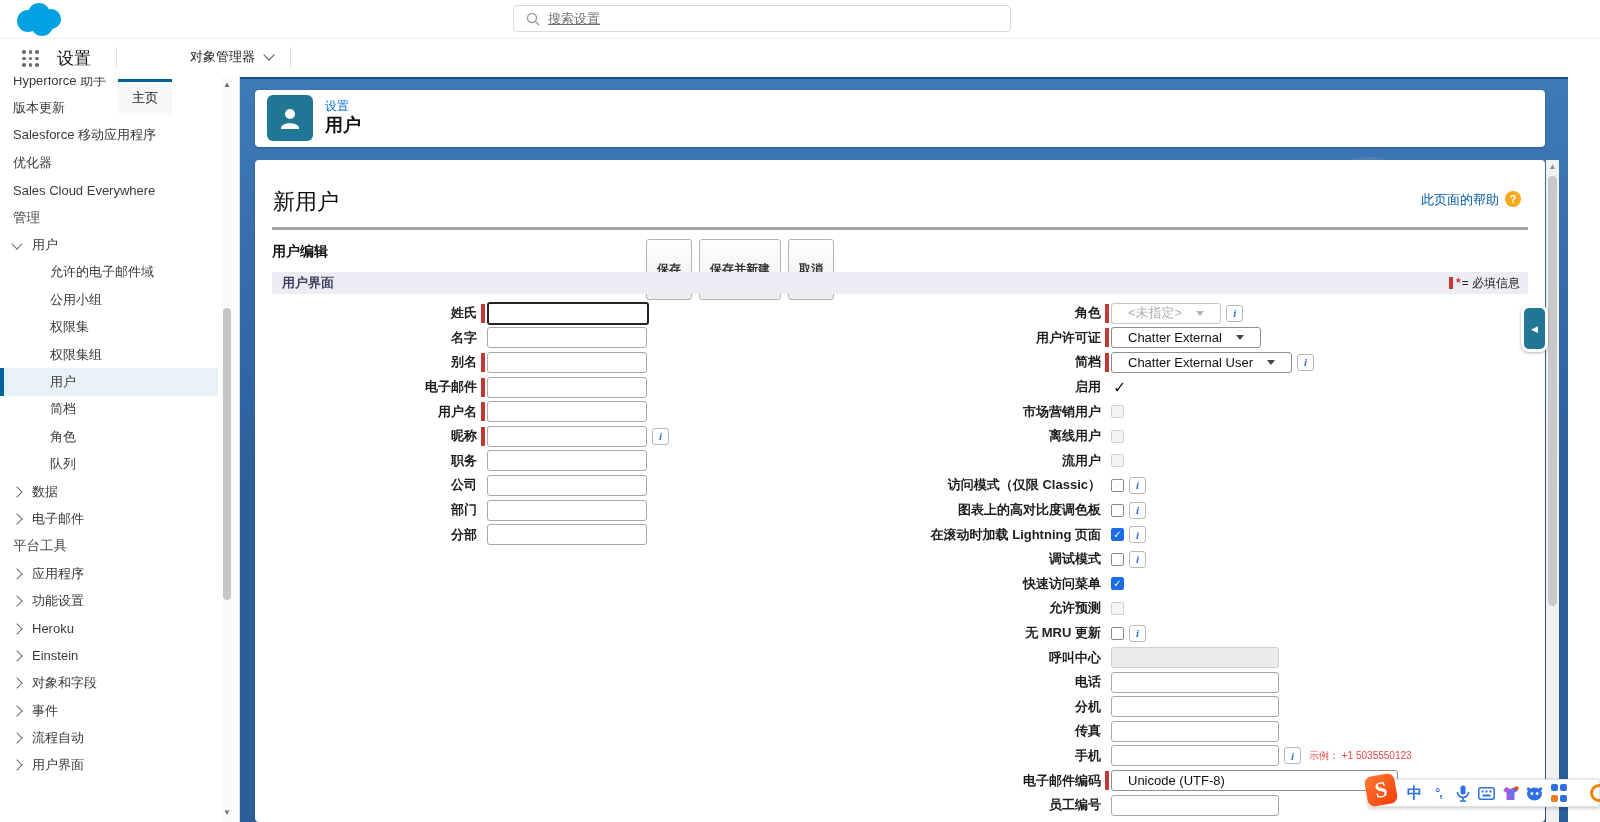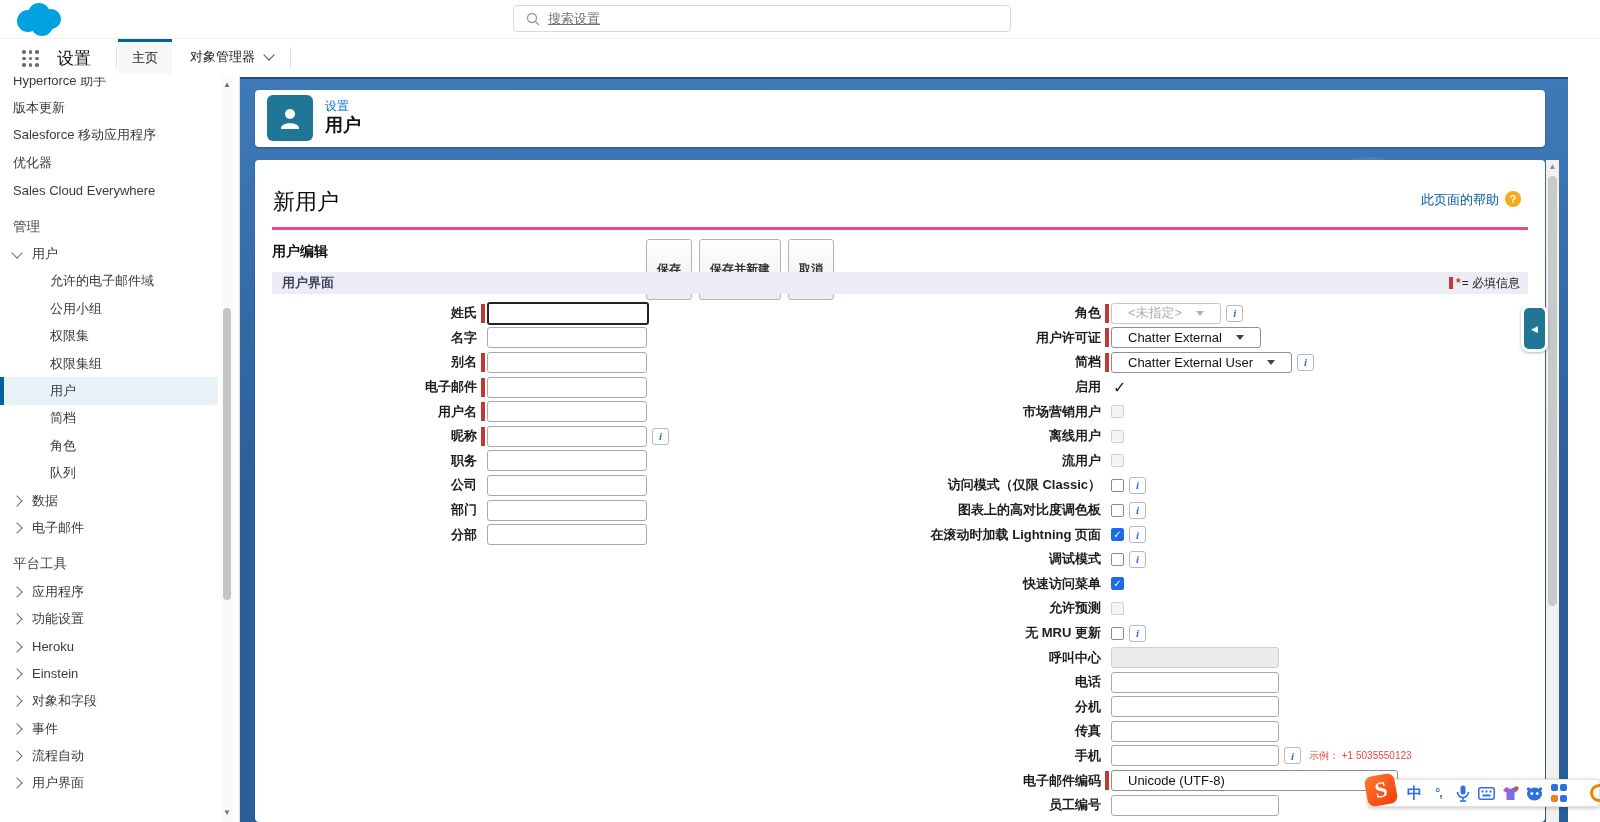--- a/index.html
+++ b/index.html
@@ -22,7 +22,7 @@
   .waffle i{width:3.5px;height:3.5px;border-radius:50%;background:#6b6b6b;}
   .app-label{position:absolute;left:57px;top:8px;font-size:17px;color:#111;}
   .tab{position:absolute;top:0;height:35px;display:flex;align-items:center;font-size:13px;color:#222;padding:0 14px;box-sizing:border-box;}
-  .tab.active{left:118px;background:#f5f7f9;border-top:3px solid var(--tab_accent);}
+  .tab.active{left:118px;background:#f5f7f9;border-top:3px solid var(--tab_accent);margin-top:40px;}
   .tab.menu{left:176px;}
   .tab .chev-down{width:7px;height:7px;border-right:1.5px solid #555;border-bottom:1.5px solid #555;transform:rotate(45deg);margin-left:10px;margin-top:-3px;}
   .tb-divider{position:absolute;top:8px;width:1px;height:21px;background:#e2e0de;}

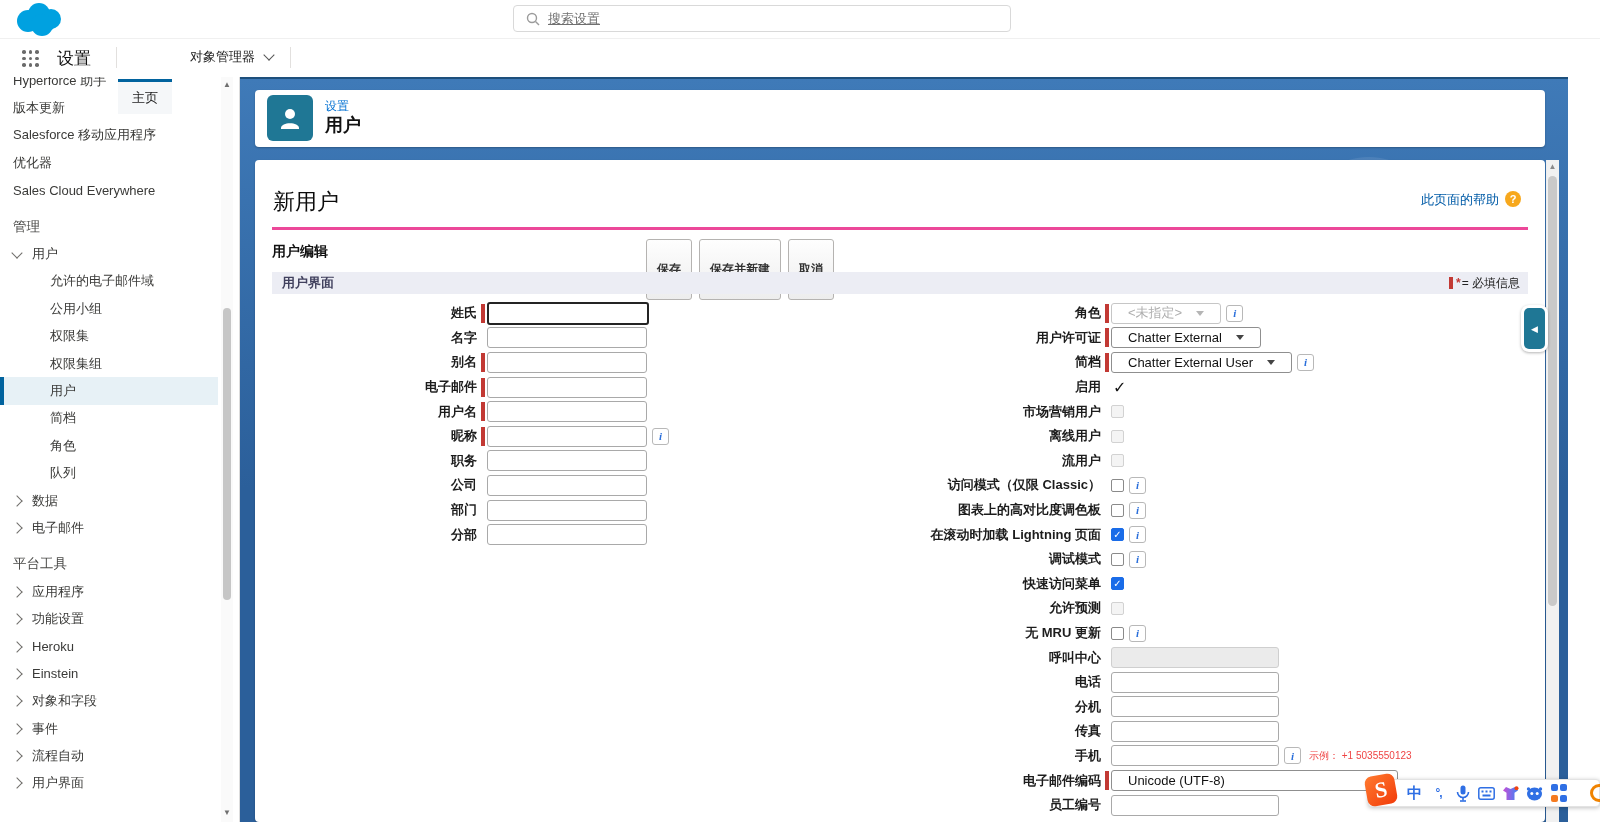--- a/index.html
+++ b/index.html
@@ -45,7 +45,7 @@
   #sb-list{padding:0 0 0 0;margin-top:-9px;width:218px;}
   .sb-item{height:27.4px;display:flex;align-items:center;font-size:13px;color:#3a3a38;padding-left:13px;cursor:pointer;position:relative;}
   .sb-item span{white-space:nowrap;}
-  .sb-section{color:#4a4a48;font-size:13.5px;cursor:default;margin-top:9px;}
+  .sb-section{color:#4a4a48;font-size:13.5px;cursor:default;}
   .sb-child{padding-left:50px;}
   .sb-item .chev{width:7px;height:7px;border-right:1.4px solid #706e6b;border-bottom:1.4px solid #706e6b;display:inline-block;margin-right:11px;flex:0 0 auto;}
   .chev.right{transform:rotate(-45deg);}

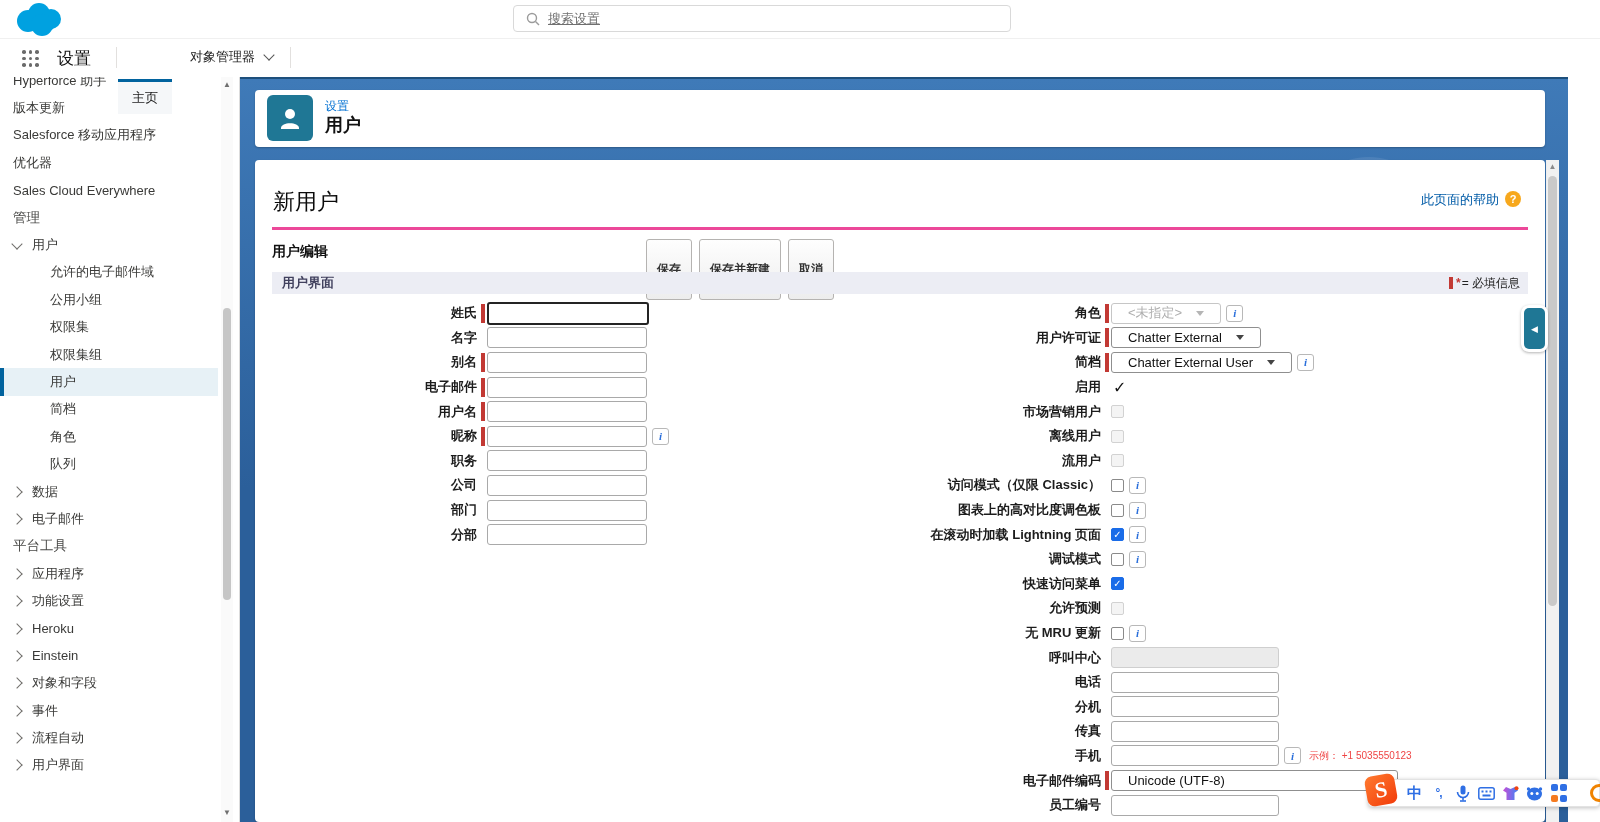--- a/index.html
+++ b/index.html
@@ -71,7 +71,7 @@
   .help-link{font-size:13px;color:var(--help_link);cursor:pointer;}
   .help-badge{width:16px;height:16px;border-radius:50%;background:var(--help_badge);color:#fff;font-size:11px;font-weight:bold;
     display:flex;align-items:center;justify-content:center;margin-left:6px;cursor:pointer;}
-  .edit-header{margin:0 17px;border-top:3px solid #ec4899;height:42px;position:relative;}
+  .edit-header{margin:0 17px;border-top:3px solid #a3a3a3;height:42px;position:relative;}
   .edit-title{position:absolute;left:0;top:13px;font-size:14px;font-weight:bold;color:#111;}
   .btns{position:absolute;left:374px;top:9px;display:flex;gap:7px;}
   .btn{font-size:12px;font-weight:bold;color:#333;background:linear-gradient(#fefefe,#ededed);

